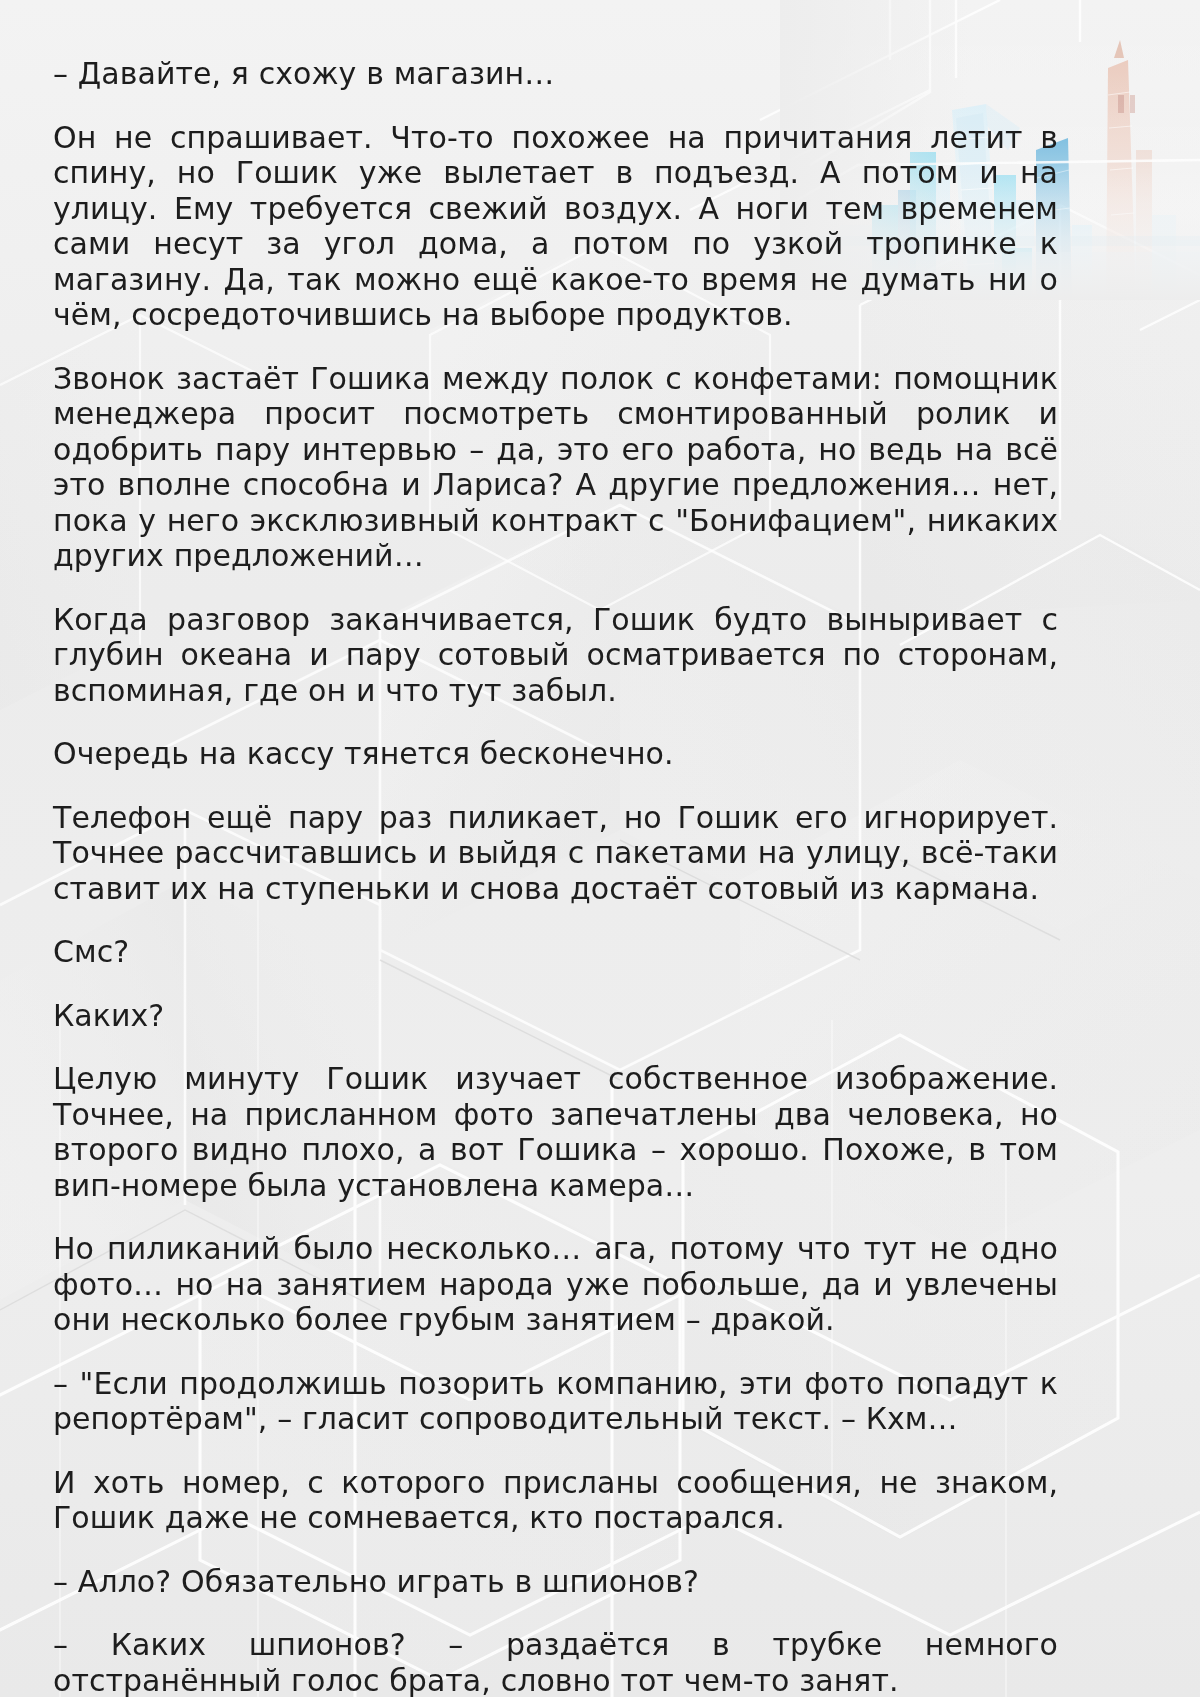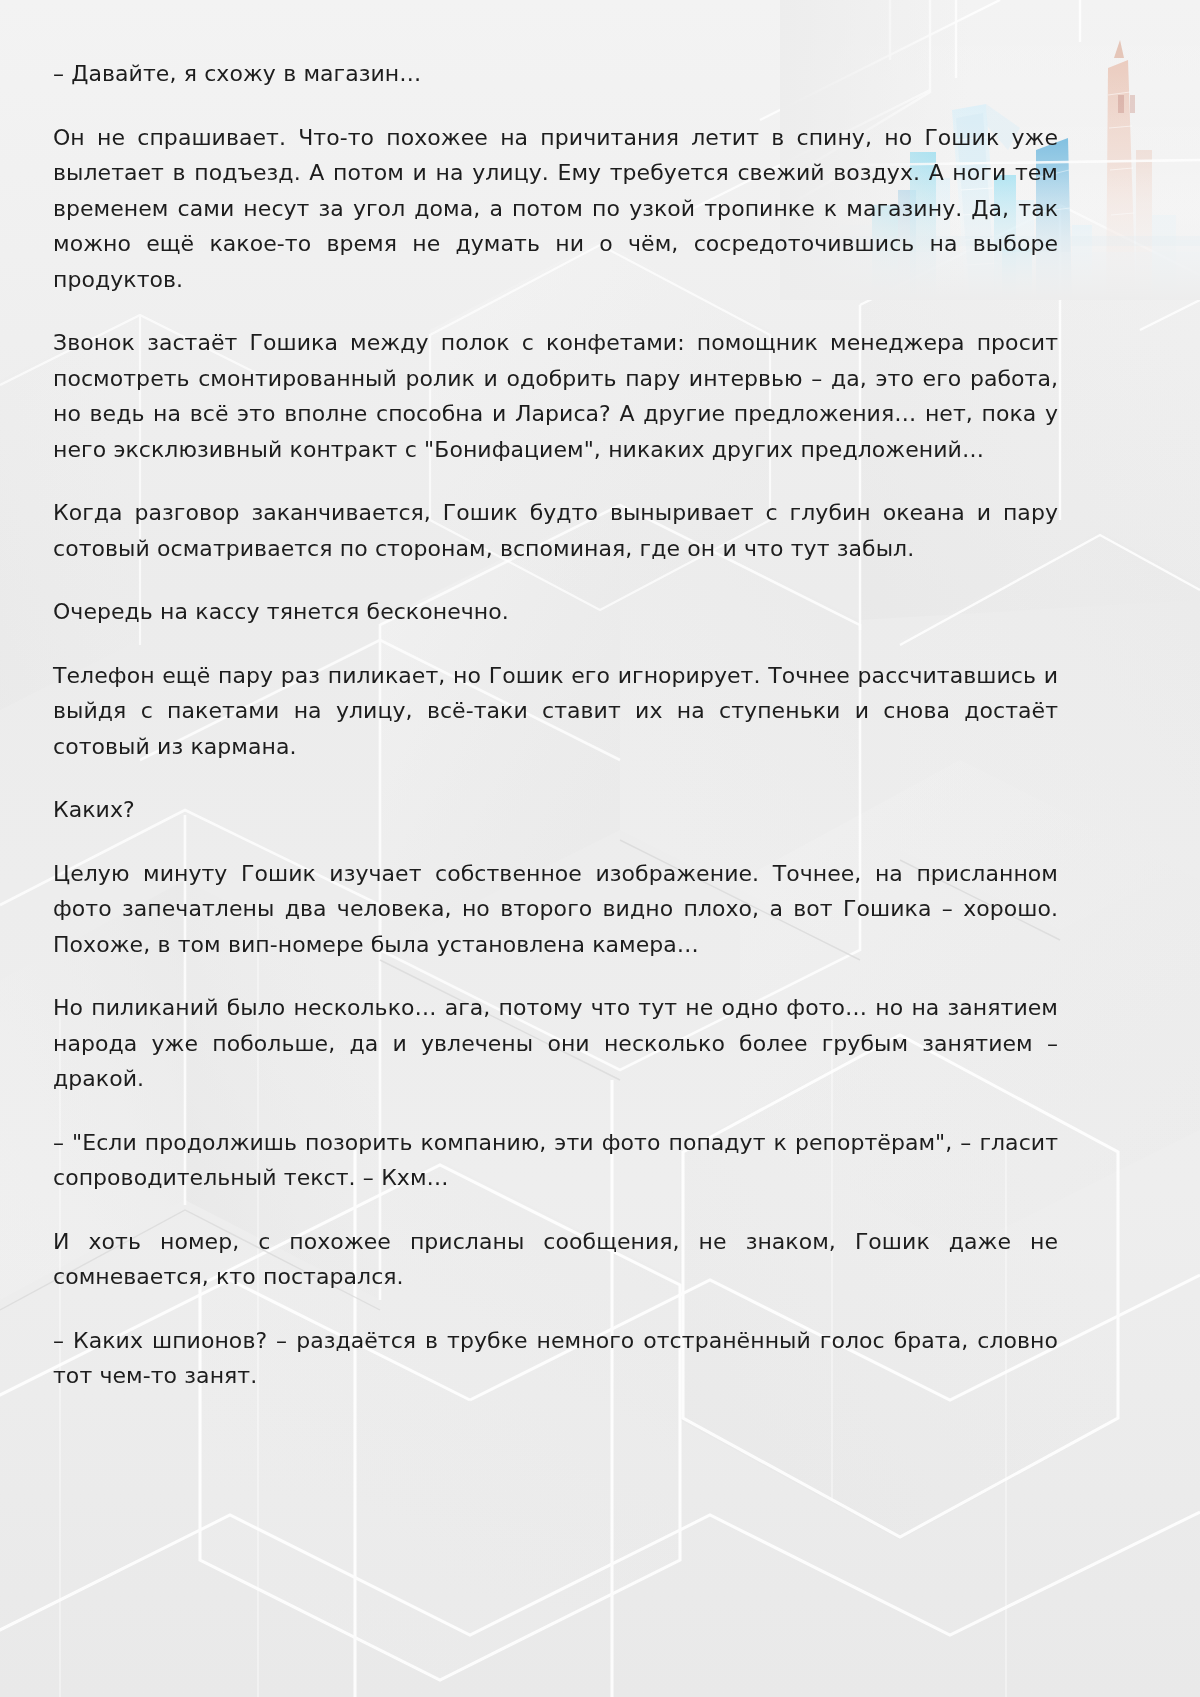--- a/index.html
+++ b/index.html
@@ -62,7 +62,7 @@
 
   p.para {
     margin: 0 0 28px 0;
-    font-size: 22px;
+    font-size: 30px;
     line-height: 35.5px;
     color: #1d1d1d;
     text-align: justify;

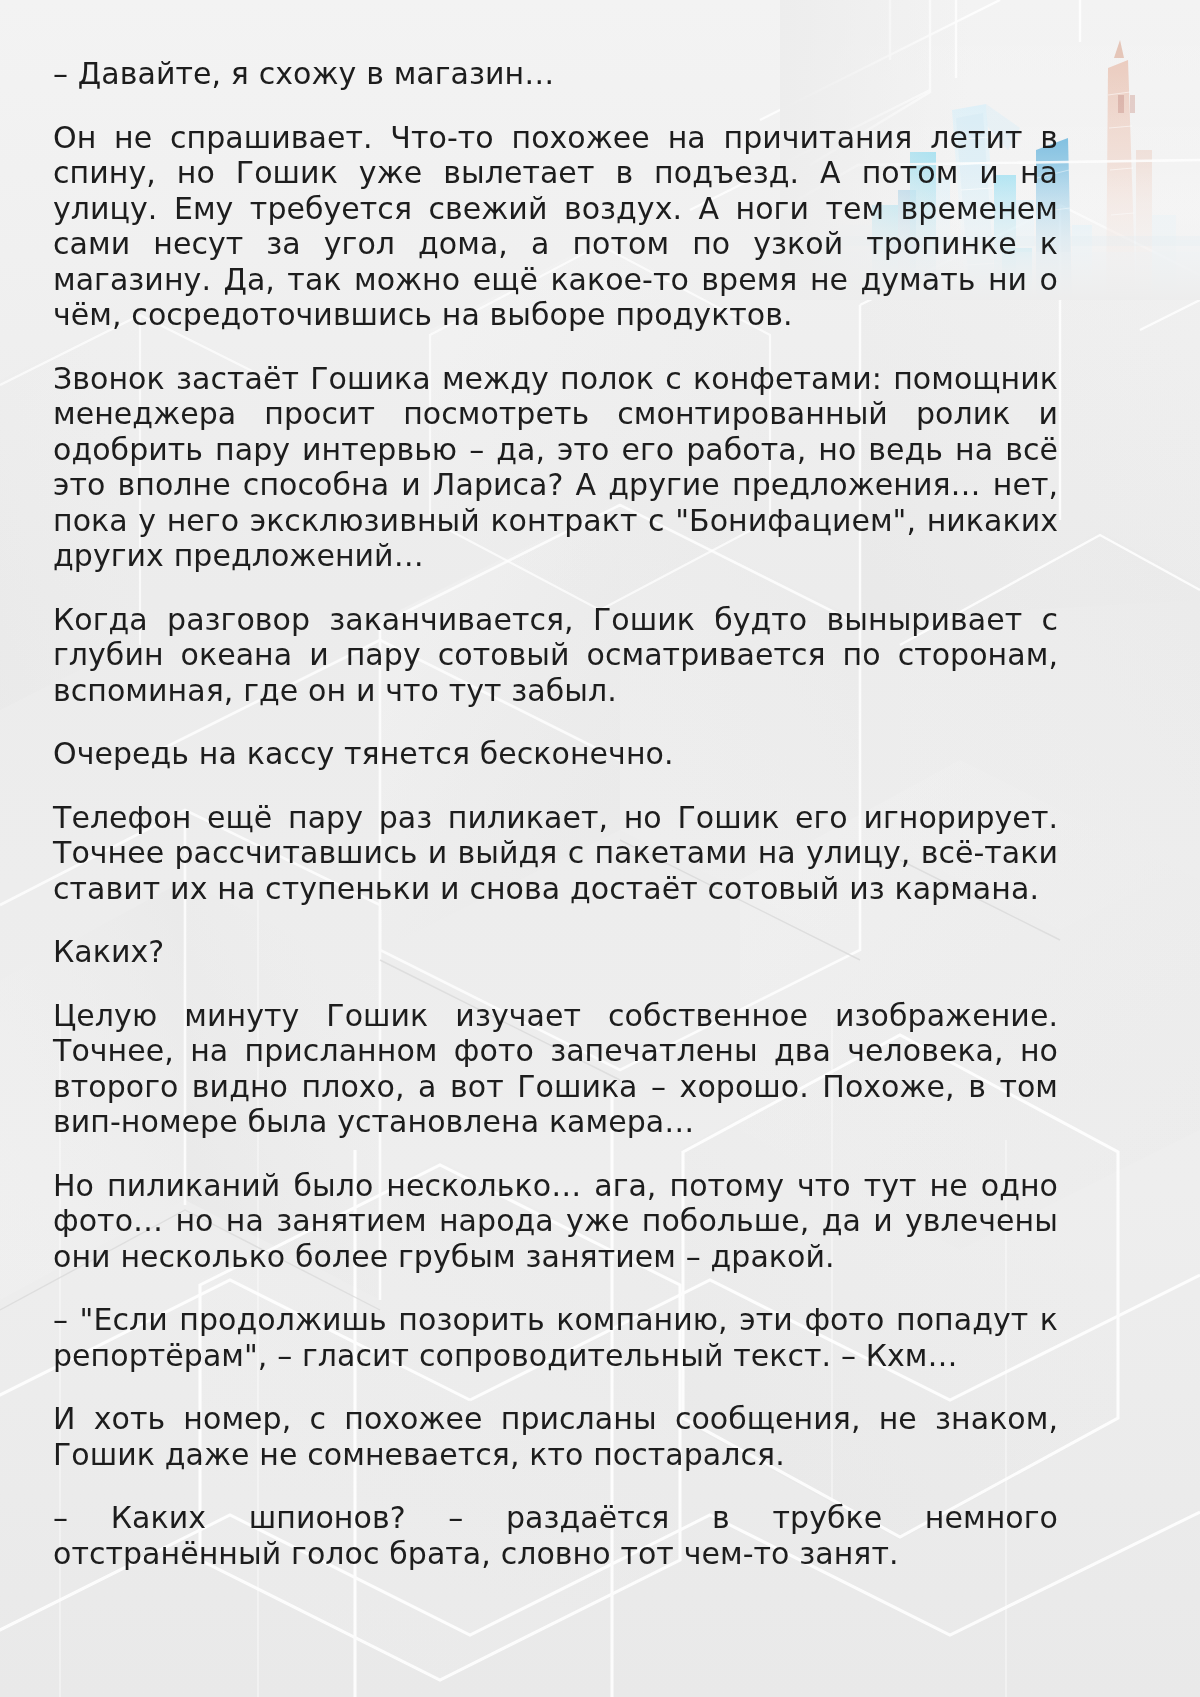--- a/index.html
+++ b/index.html
@@ -262,6 +262,7 @@
     <p class="para">Когда разговор заканчивается, Гошик будто выныривает с глубин океана и пару сотовый осматривается по сторонам, вспоминая, где он и что тут забыл.</p>
     <p class="para short">Очередь на кассу тянется бесконечно.</p>
     <p class="para">Телефон ещё пару раз пиликает, но Гошик его игнорирует. Точнее рассчитавшись и выйдя с пакетами на улицу, всё-таки ставит их на ступеньки и снова достаёт сотовый из кармана.</p>
+    <p class="para short">Смс?</p>
     <p class="para short">Каких?</p>
     <p class="para">Целую минуту Гошик изучает собственное изображение. Точнее, на присланном фото запечатлены два человека, но второго видно плохо, а вот Гошика – хорошо. Похоже, в том вип-номере была установлена камера…</p>
     <p class="para">Но пиликаний было несколько… ага, потому что тут не одно фото… но на занятием народа уже побольше, да и увлечены они несколько более грубым занятием – дракой.</p>

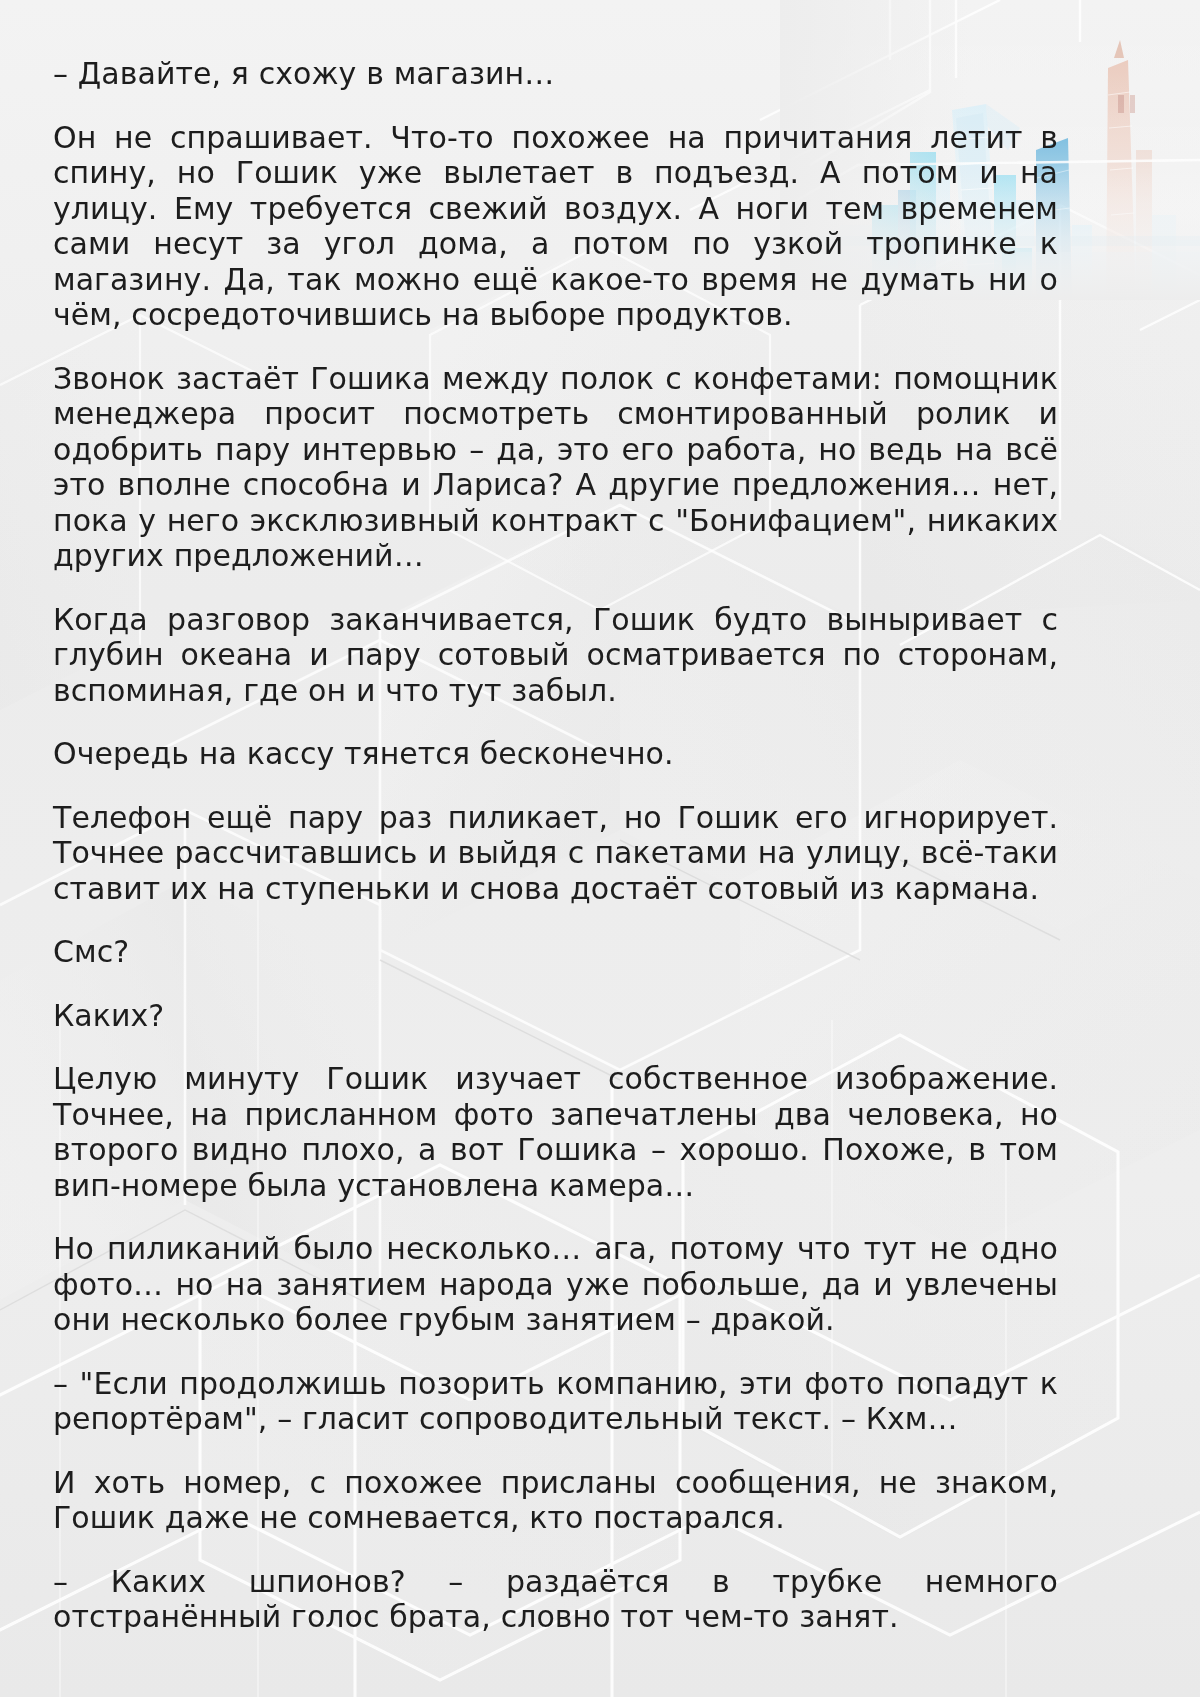--- a/index.html
+++ b/index.html
@@ -267,7 +267,7 @@
     <p class="para">Целую минуту Гошик изучает собственное изображение. Точнее, на присланном фото запечатлены два человека, но второго видно плохо, а вот Гошика – хорошо. Похоже, в том вип-номере была установлена камера…</p>
     <p class="para">Но пиликаний было несколько… ага, потому что тут не одно фото… но на занятием народа уже побольше, да и увлечены они несколько более грубым занятием – дракой.</p>
     <p class="para">– "Если продолжишь позорить компанию, эти фото попадут к репортёрам", – гласит сопроводительный текст. – Кхм…</p>
-    <p class="para">И хоть номер, с похожее присланы сообщения, не знаком, Гошик даже не сомневается, кто постарался.</p>
+    <p class="para">И хоть номер, с которого присланы сообщения, не знаком, Гошик даже не сомневается, кто постарался.</p>
     <p class="para">– Каких шпионов? – раздаётся в трубке немного отстранённый голос брата, словно тот чем-то занят.</p>
   </div>
 

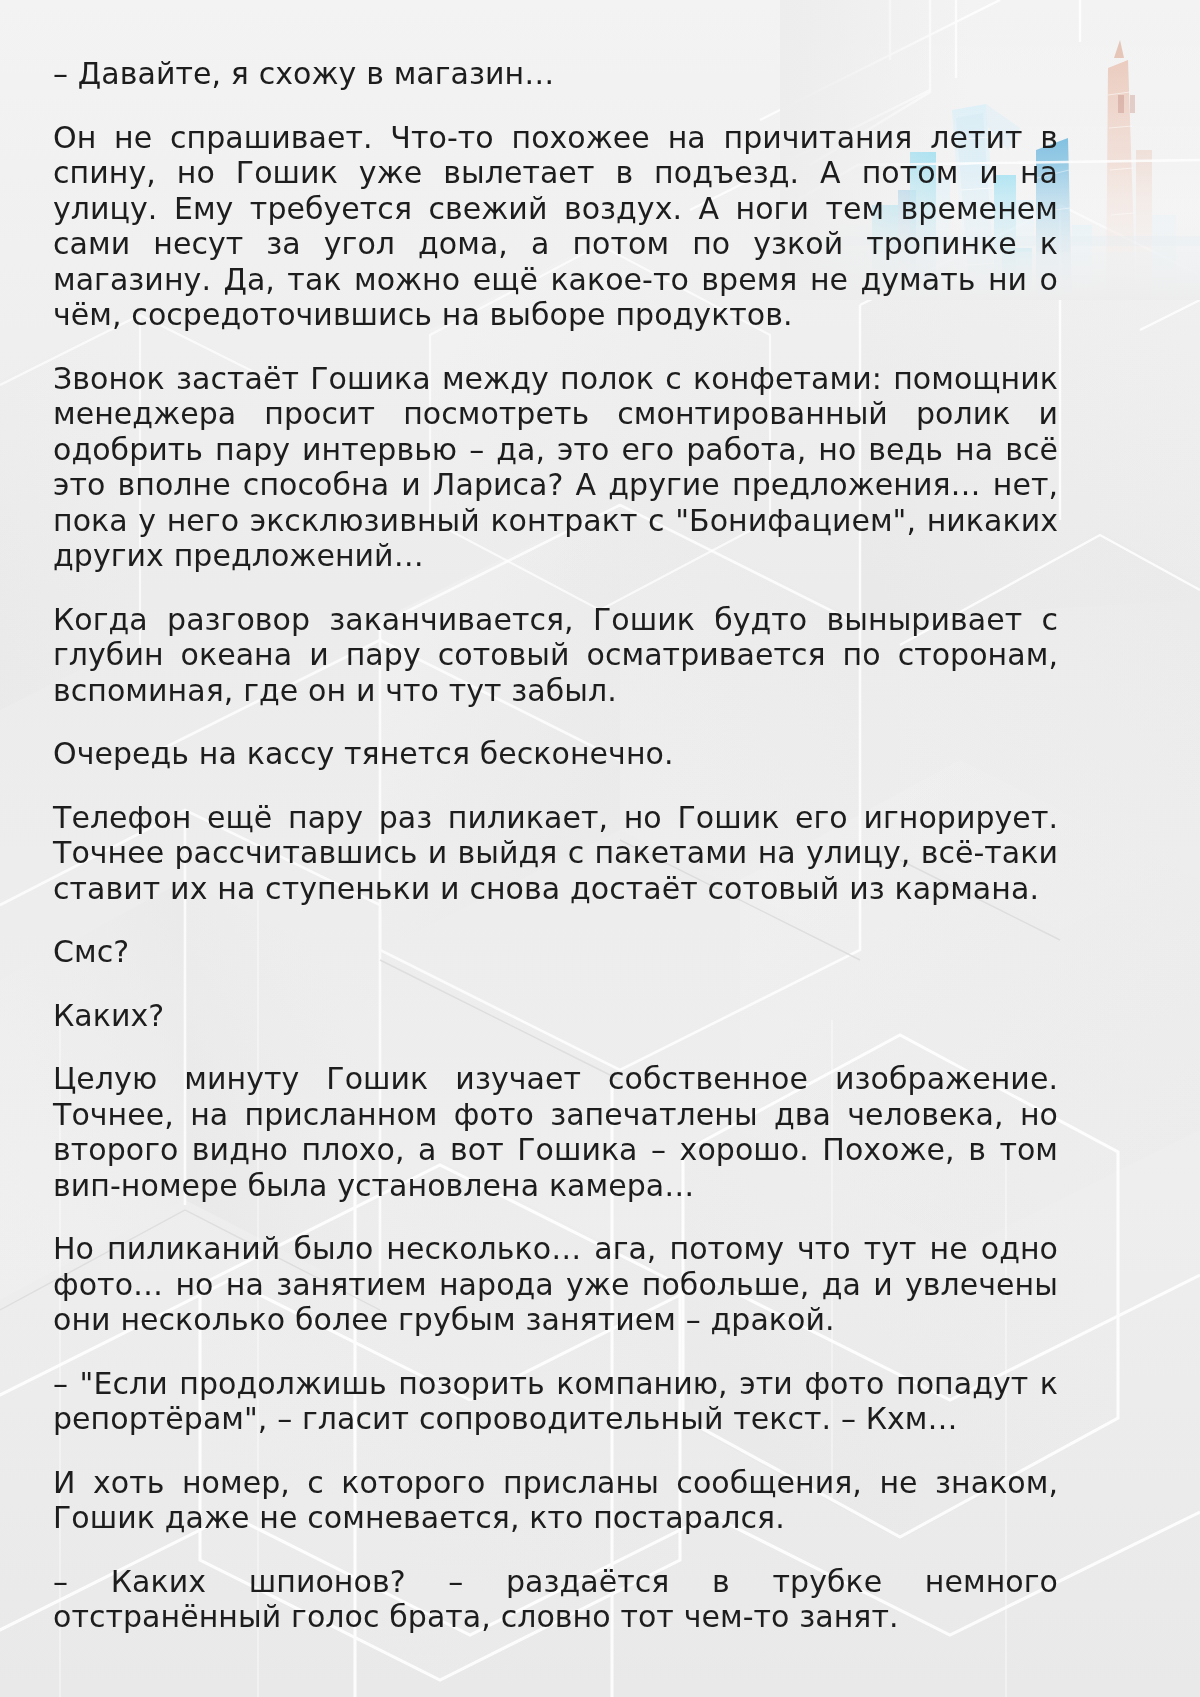--- a/index.html
+++ b/index.html
@@ -268,6 +268,7 @@
     <p class="para">Но пиликаний было несколько… ага, потому что тут не одно фото… но на занятием народа уже побольше, да и увлечены они несколько более грубым занятием – дракой.</p>
     <p class="para">– "Если продолжишь позорить компанию, эти фото попадут к репортёрам", – гласит сопроводительный текст. – Кхм…</p>
     <p class="para">И хоть номер, с которого присланы сообщения, не знаком, Гошик даже не сомневается, кто постарался.</p>
+    <p class="para short">– Алло? Обязательно играть в шпионов?</p>
     <p class="para">– Каких шпионов? – раздаётся в трубке немного отстранённый голос брата, словно тот чем-то занят.</p>
   </div>
 

